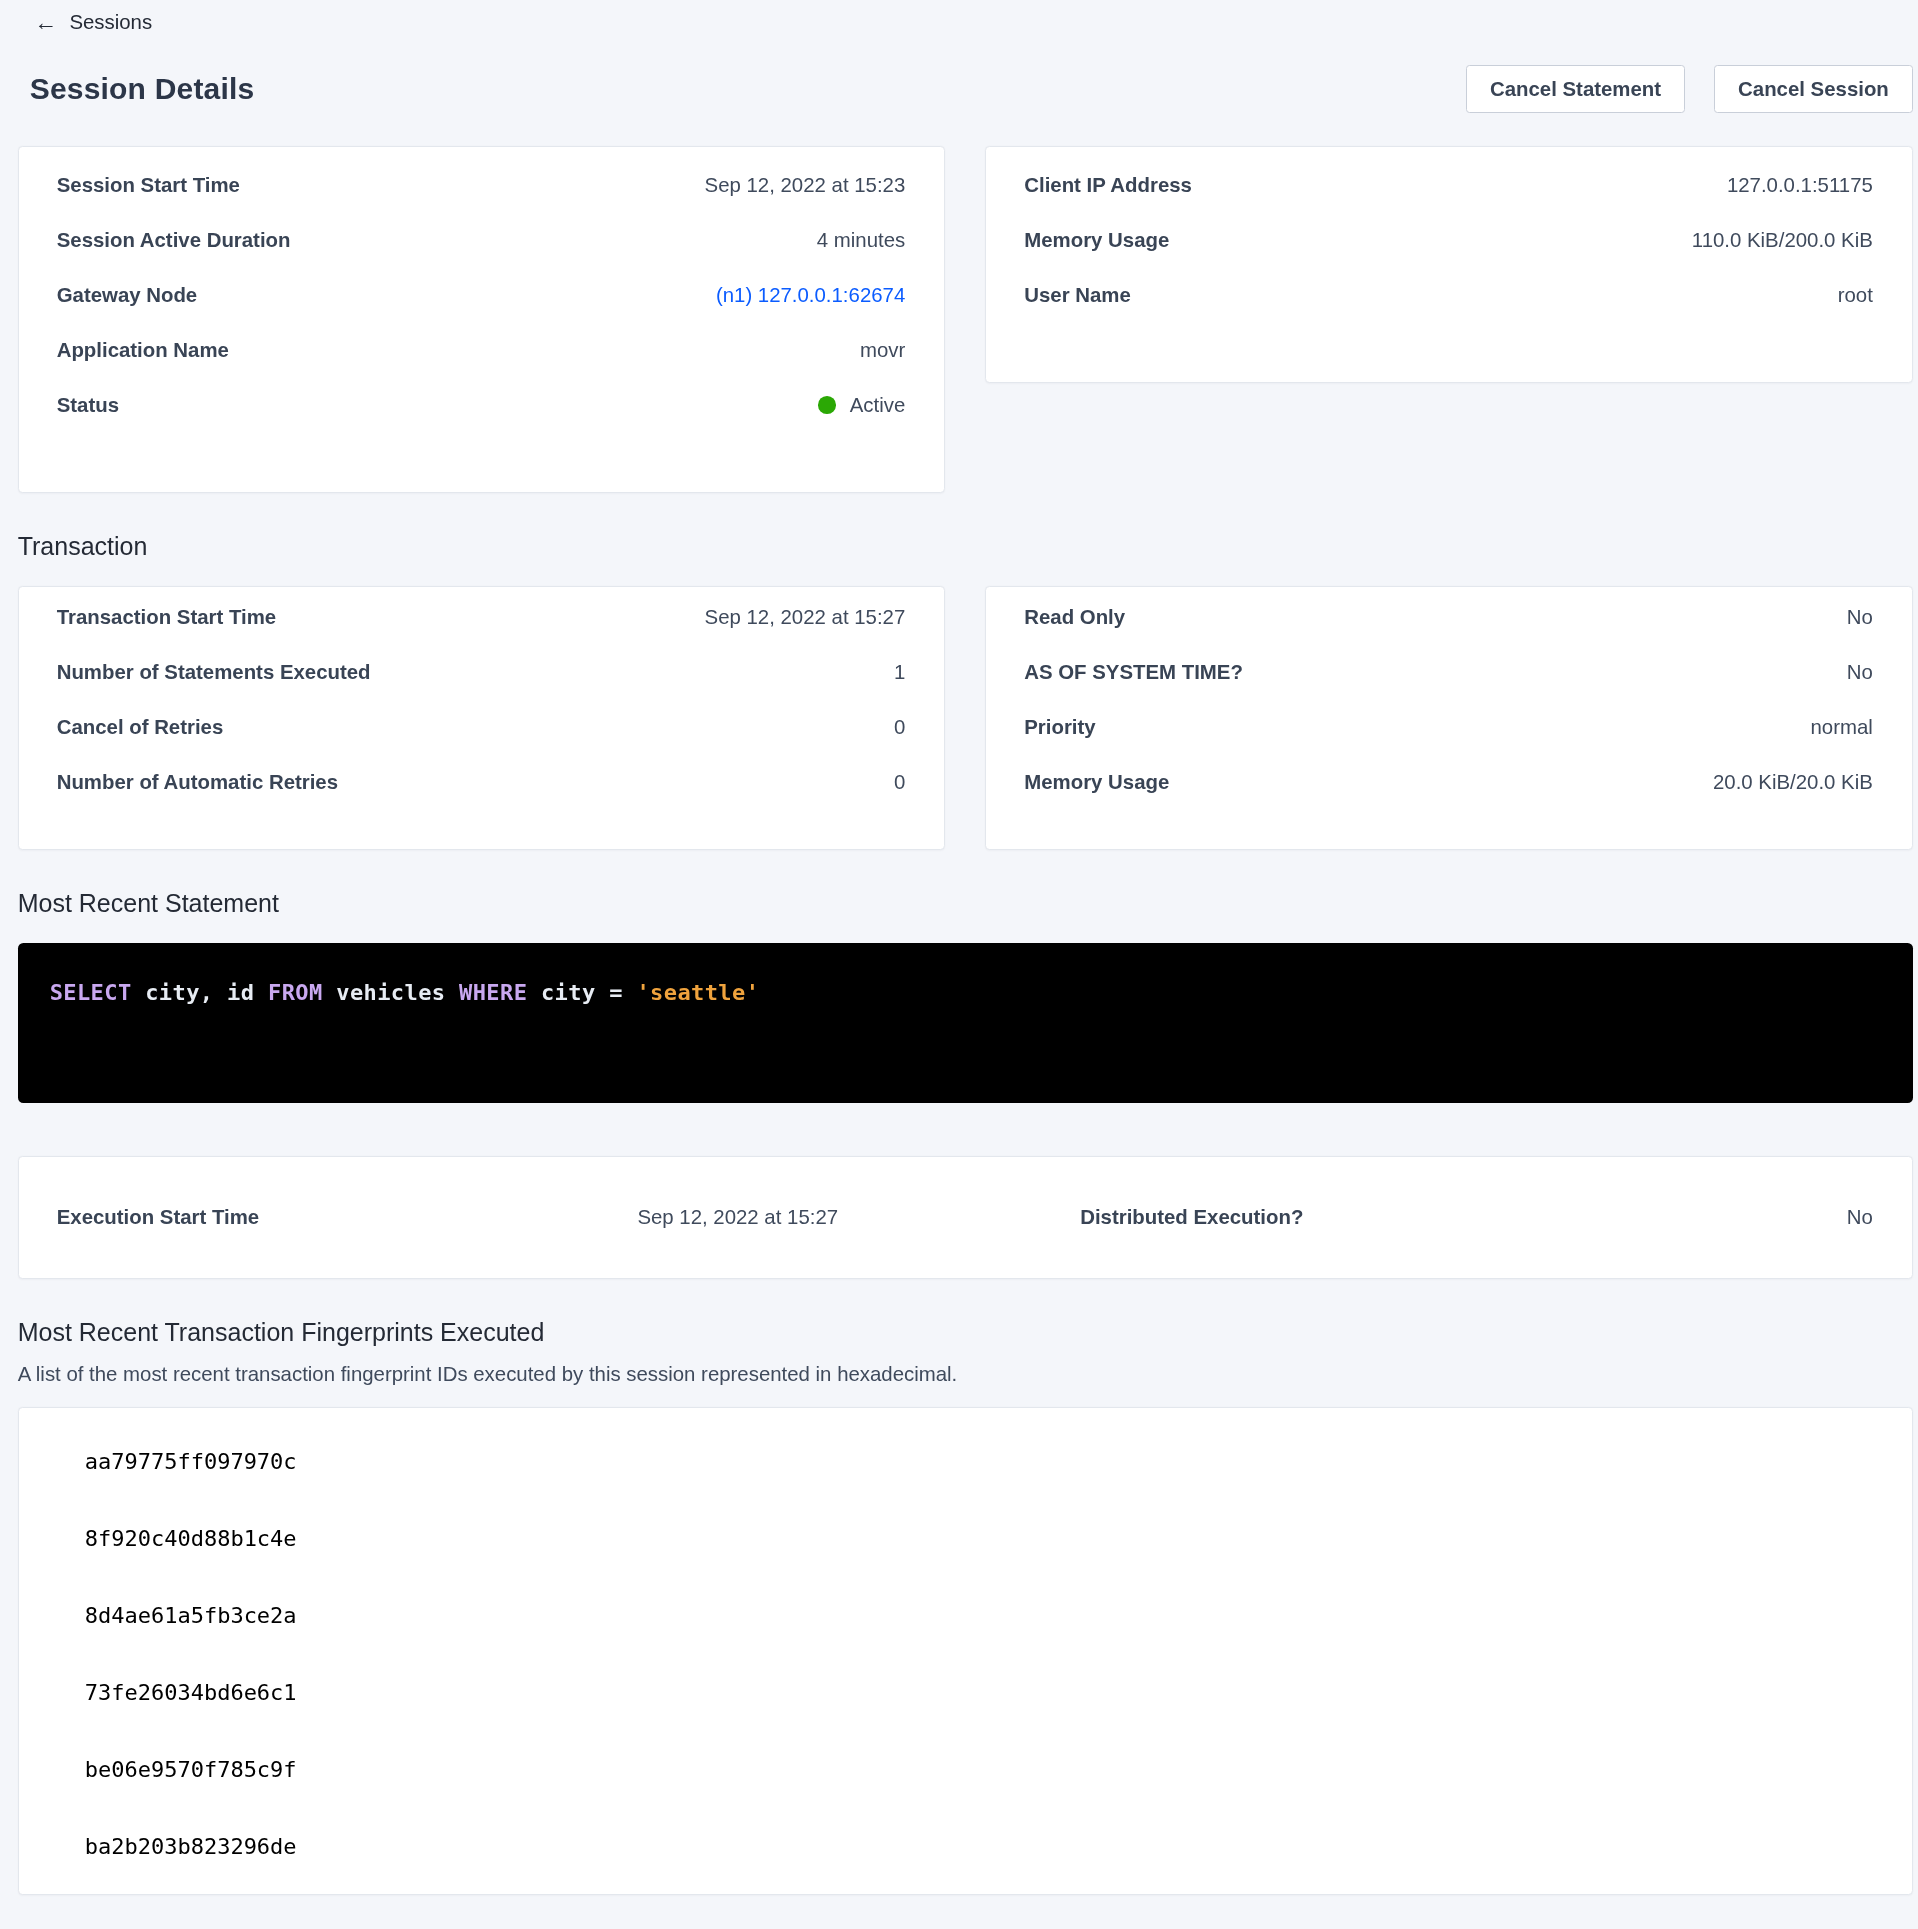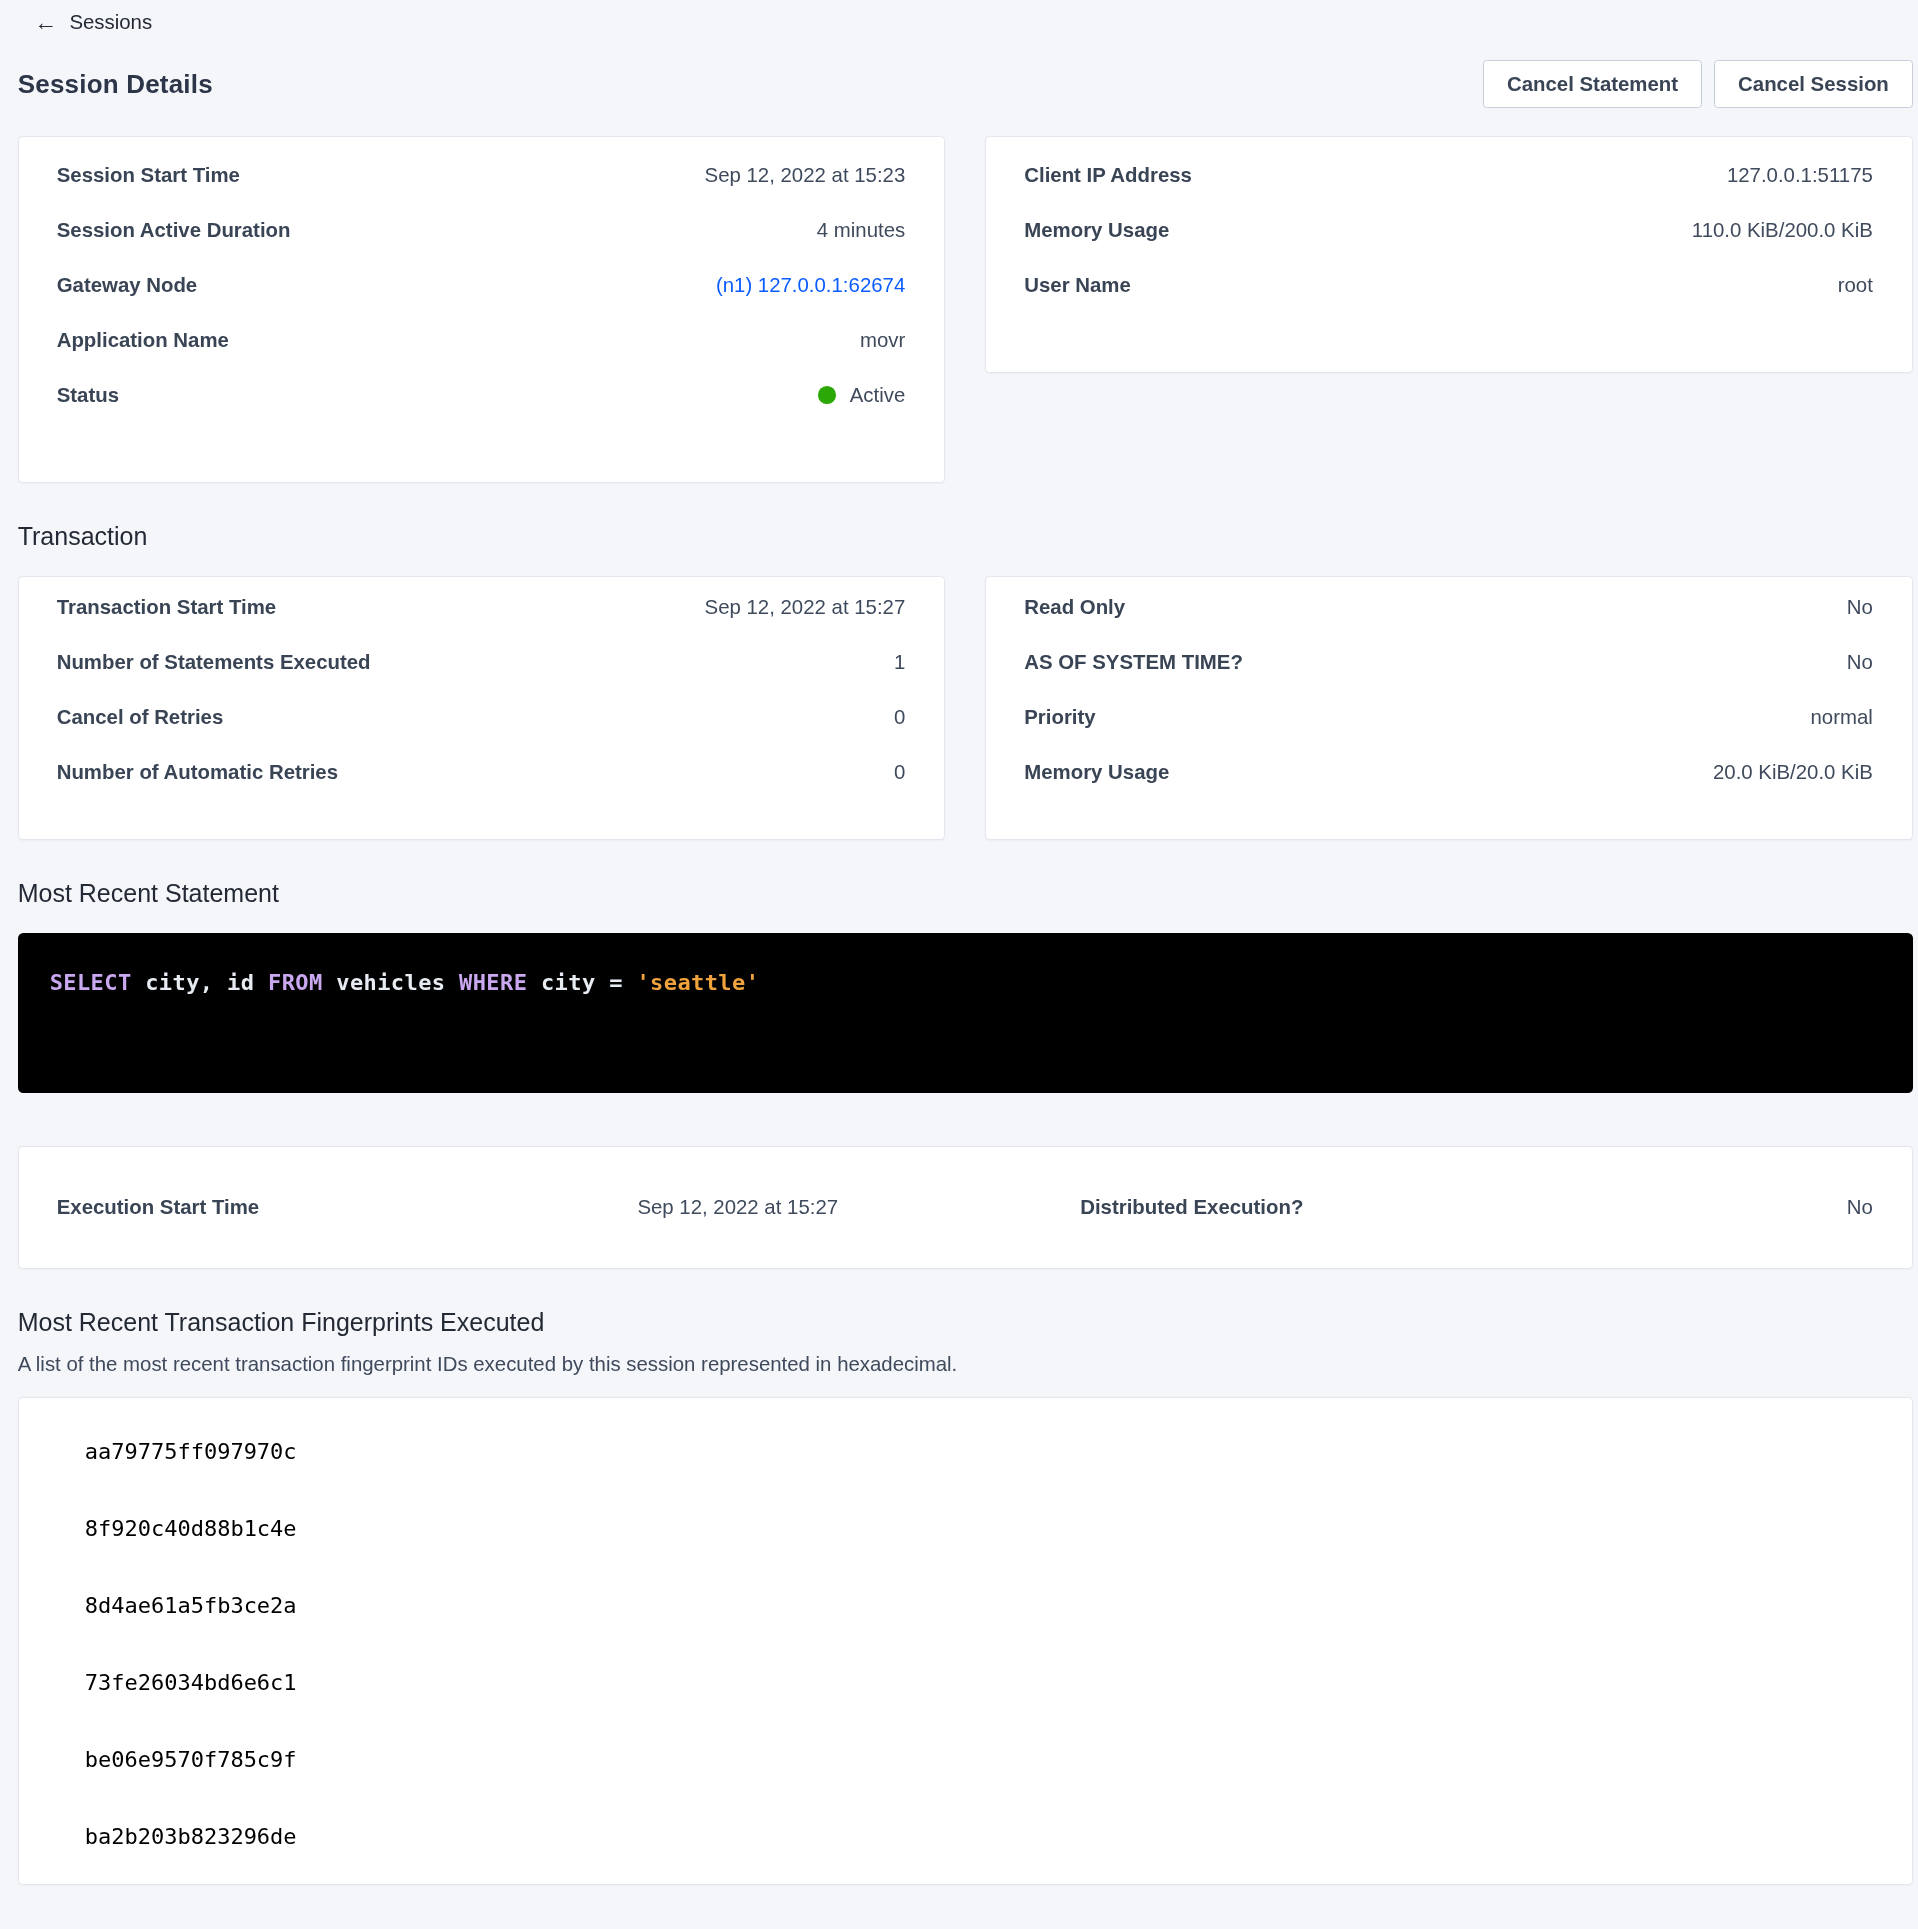--- a/index.html
+++ b/index.html
@@ -25,7 +25,7 @@
     margin: 26.6px 6.2px 0 17.7px;
   }
   .page-title {
-    font-size: 26px; font-weight: 700; color: #2c3648; margin: 0;
+    font-size: 30px; font-weight: 700; color: #2c3648; margin: 12px;
     letter-spacing: 0.2px;
   }
   .actions { display: flex; gap: 12px; }

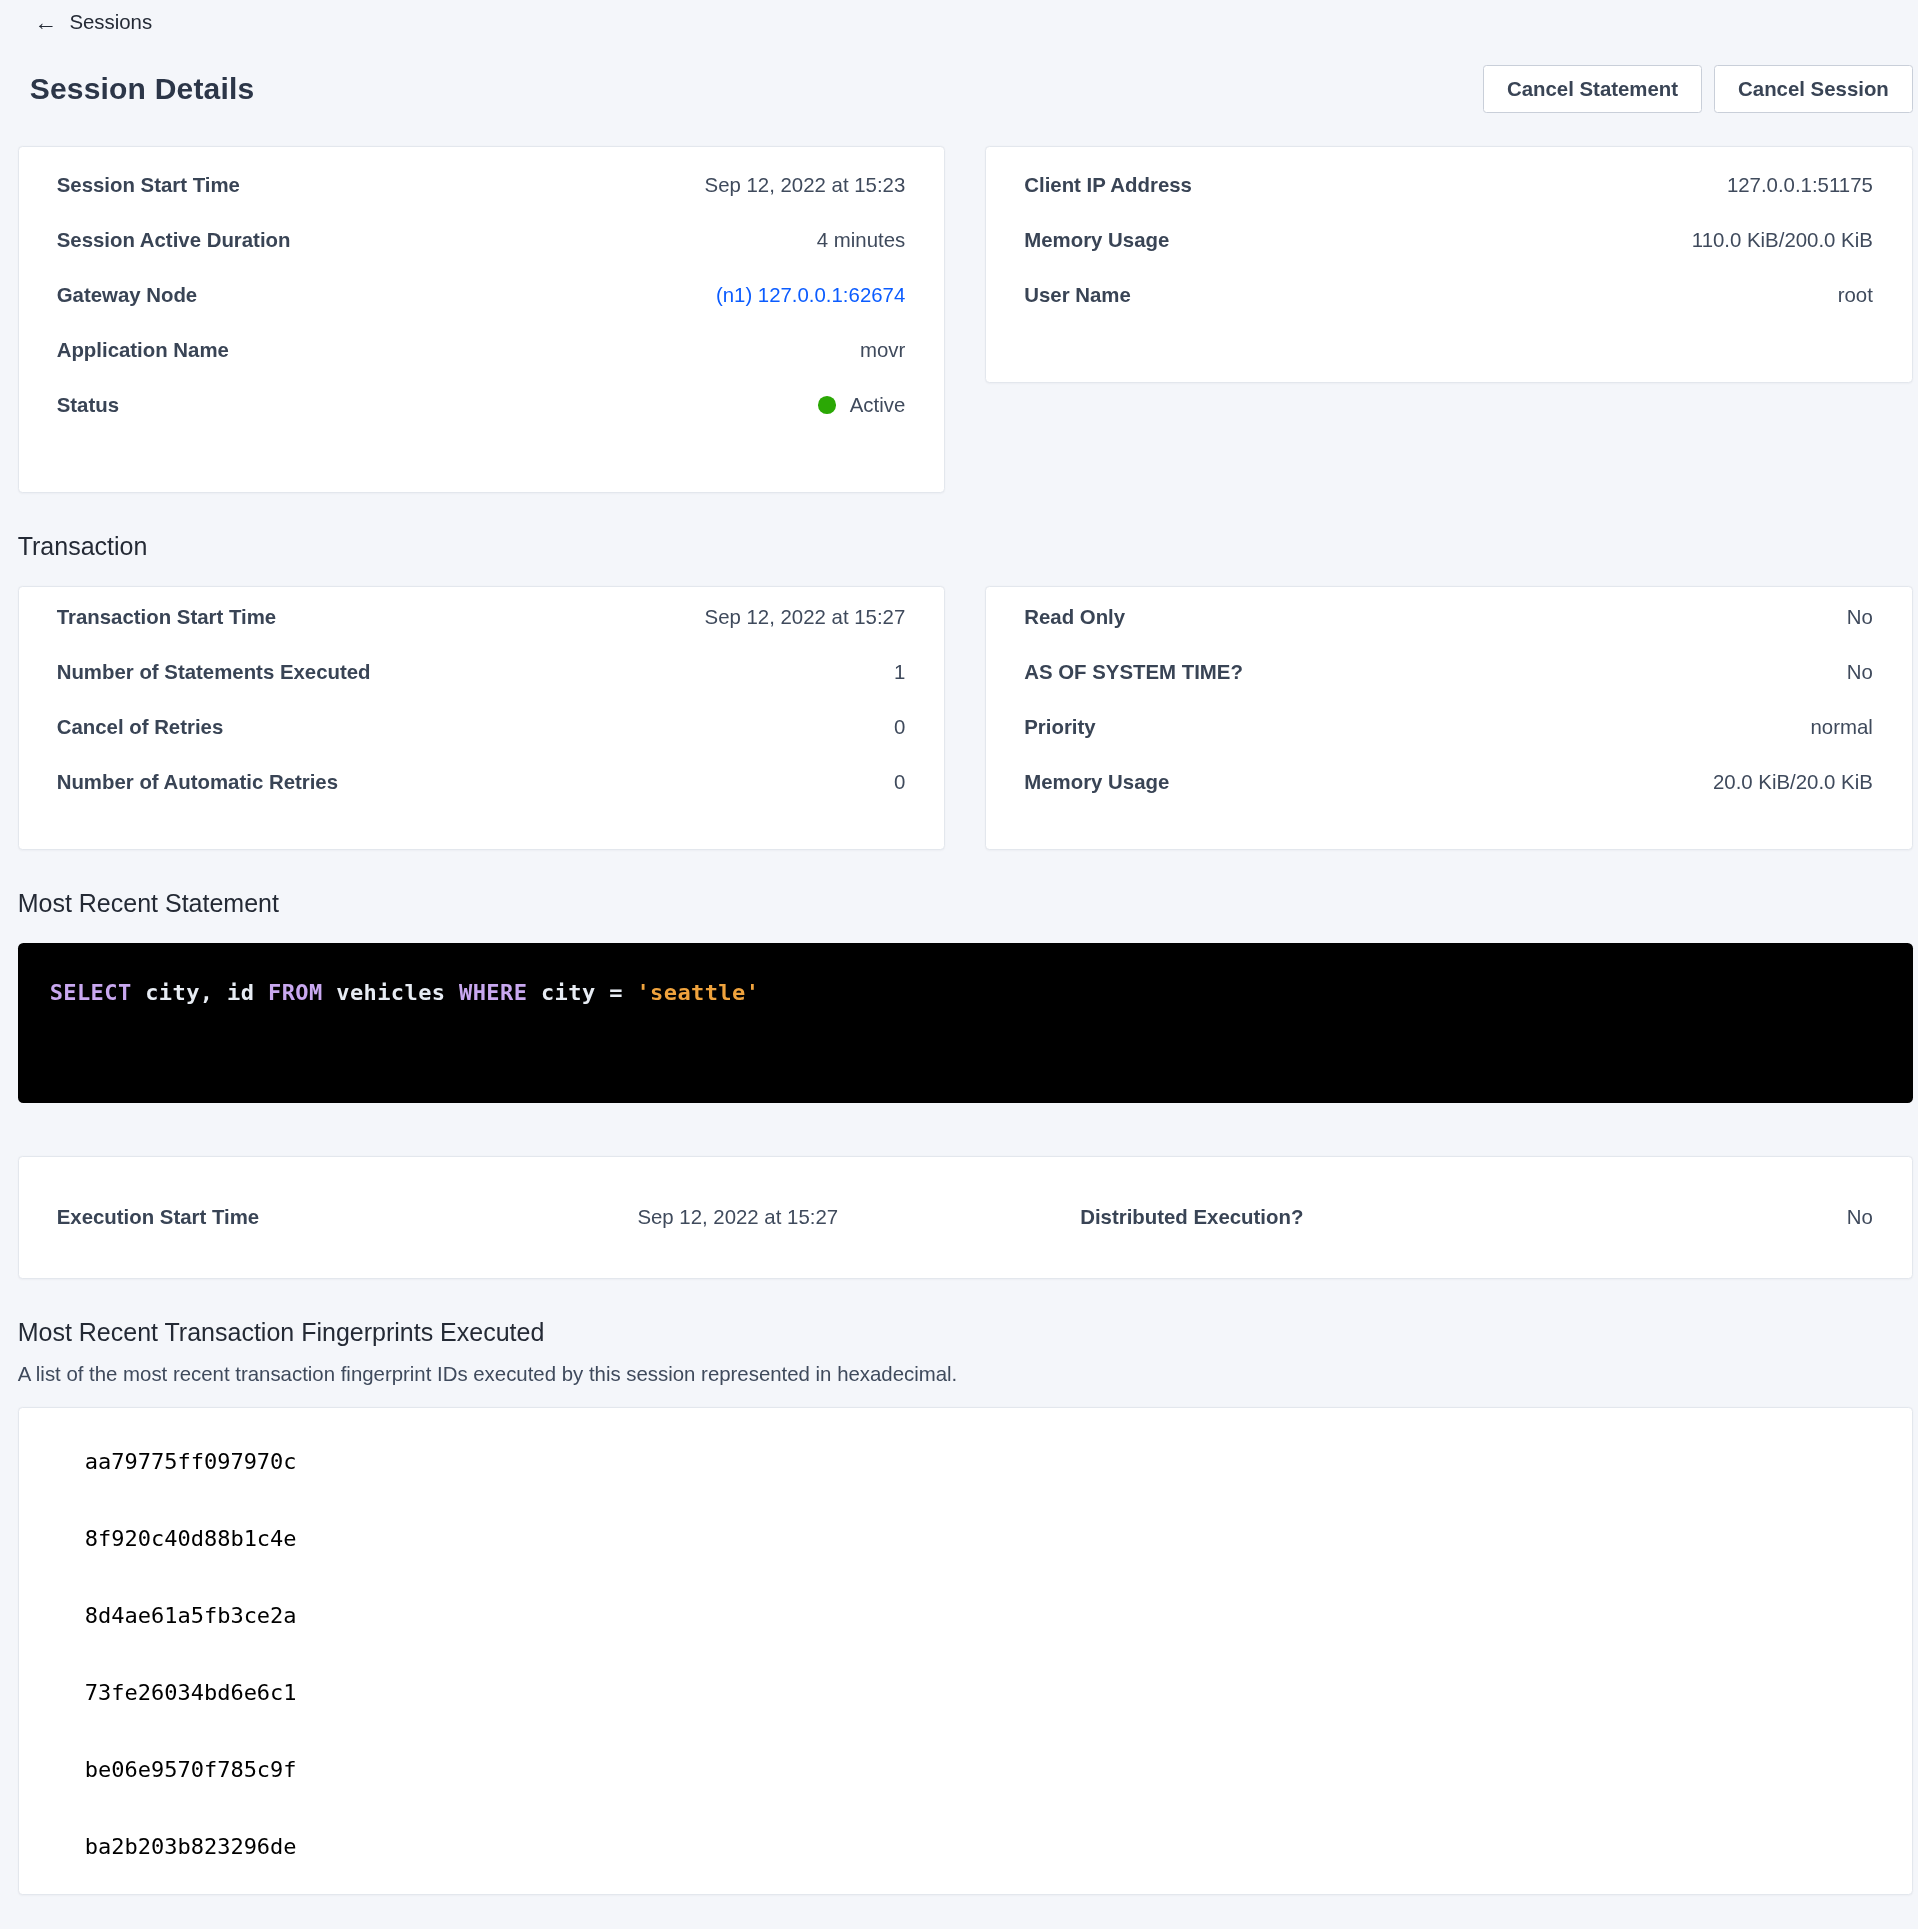--- a/index.html
+++ b/index.html
@@ -28,7 +28,7 @@
     font-size: 30px; font-weight: 700; color: #2c3648; margin: 12px;
     letter-spacing: 0.2px;
   }
-  .actions { display: flex; gap: 12px; }
+  .actions { display: flex; gap: 29px; }
   .btn {
     background: #ffffff;
     border: 0.9px solid #c9cfd9;

